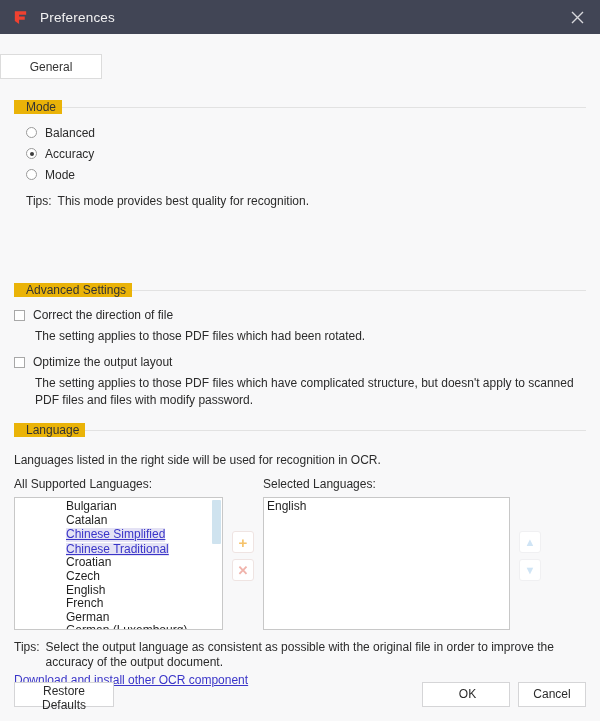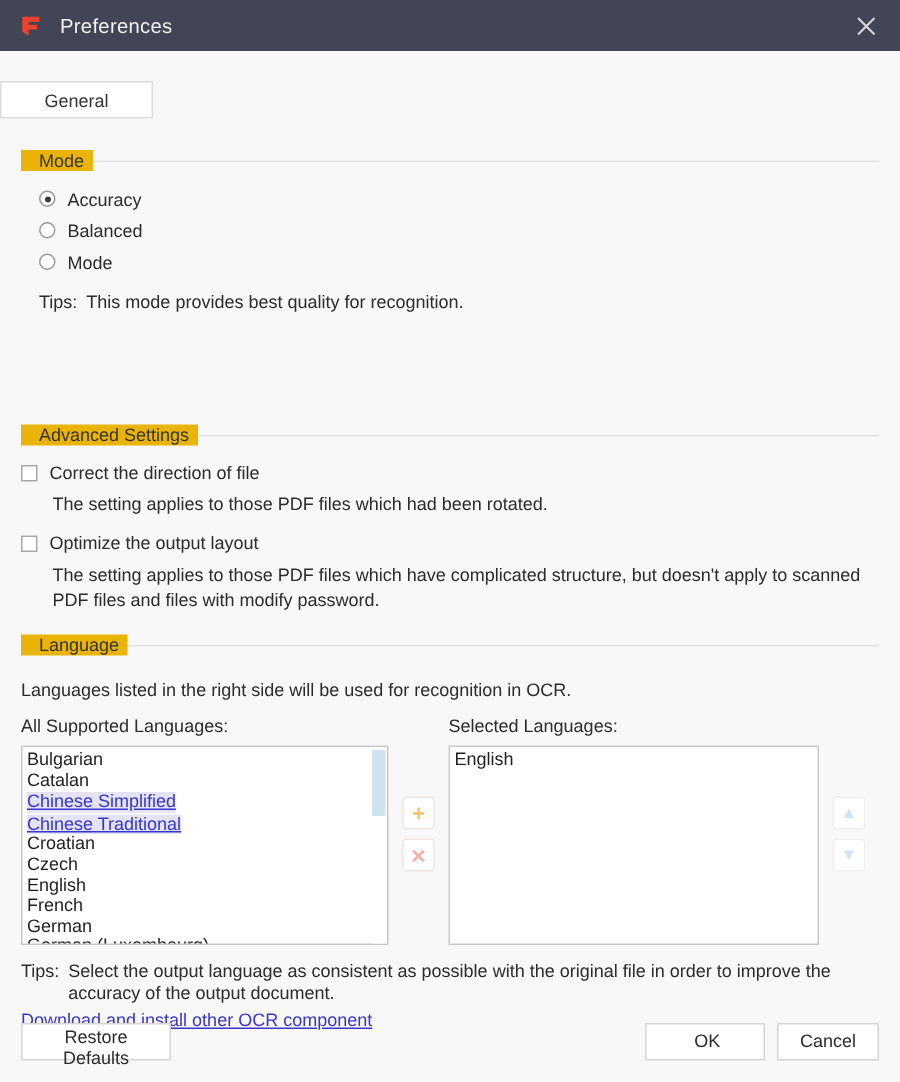--- a/index.html
+++ b/index.html
@@ -337,12 +337,12 @@
     <div class="group-body">
 
       <div class="opt-row">
+        <span class="radio"></span>
+        <span class="opt-label">Balanced</span>
+      </div>
+      <div class="opt-row">
         <span class="radio checked"></span>
         <span class="opt-label">Accuracy</span>
-      </div>
-      <div class="opt-row">
-        <span class="radio"></span>
-        <span class="opt-label">Balanced</span>
       </div>
       <div class="opt-row">
         <span class="radio"></span>

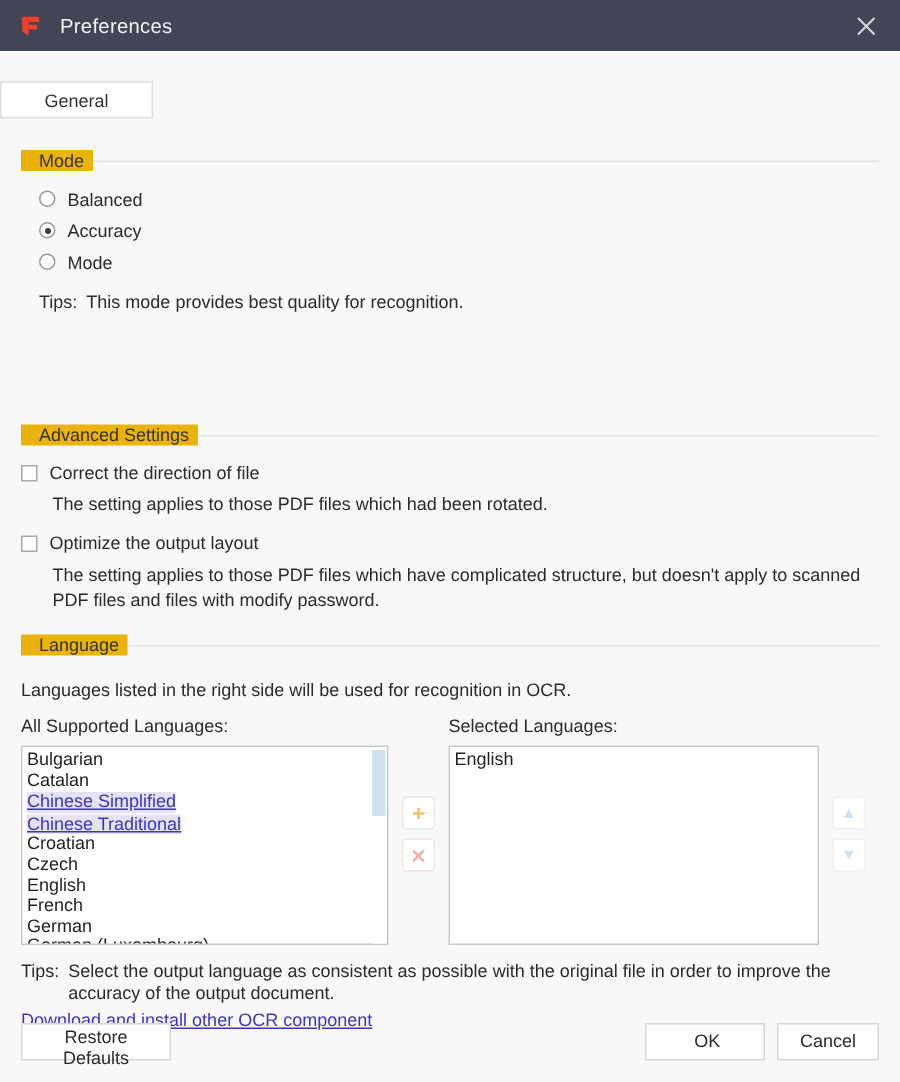--- a/index.html
+++ b/index.html
@@ -187,7 +187,7 @@
     position: relative;
     overflow: hidden;
   }
-  .listbox.left { width: 245px; height: 133px; }
+  .listbox.left { width: 209px; height: 133px; padding-left: 48px; }
   .listbox.right { width: 247px; height: 133px; }
   .list-items {
     padding: 2px 0 0 3px;

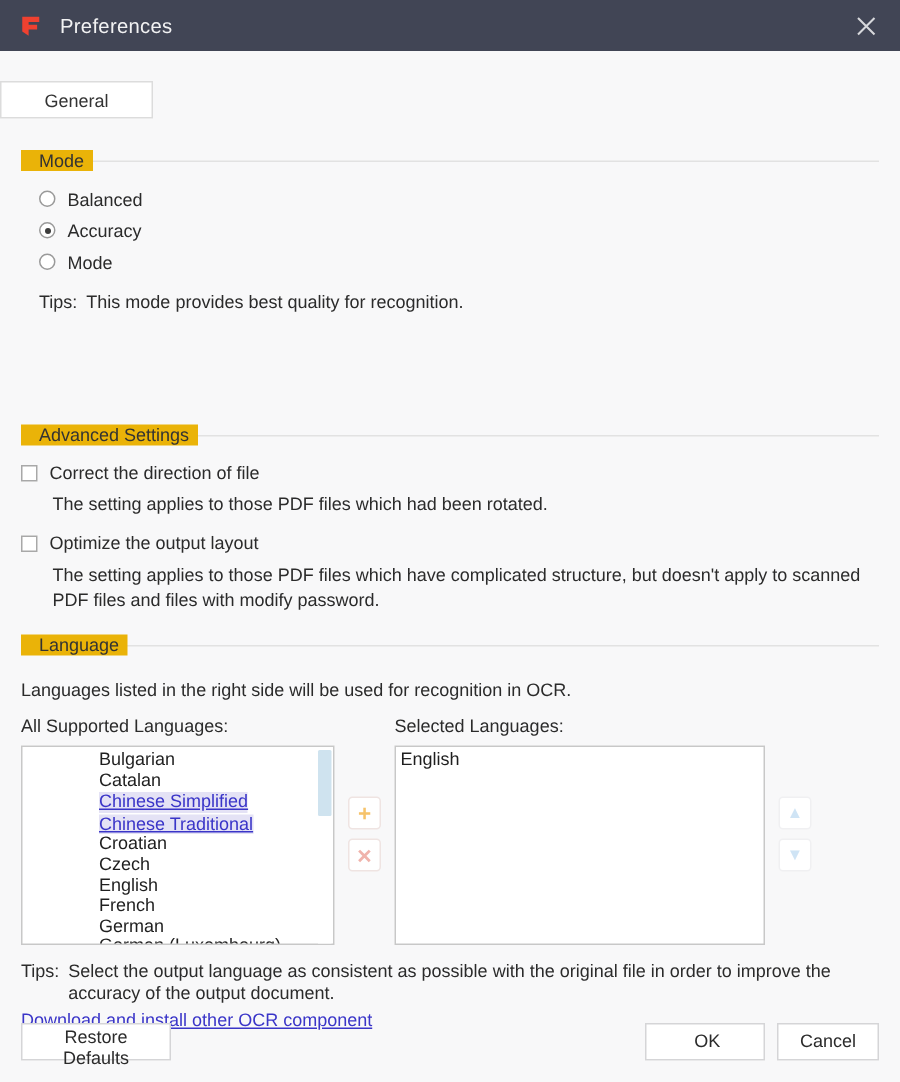--- a/index.html
+++ b/index.html
@@ -303,7 +303,7 @@
     box-sizing: border-box;
   }
   .btn-restore { width: 100px; }
-  .btn-ok { width: 80px; margin-left: auto; padding-left: 9px; }
+  .btn-ok { width: 88px; margin-left: auto; padding-left: 9px; }
   .btn-cancel { width: 68px; margin-left: 8px; }
 </style>
 </head>

